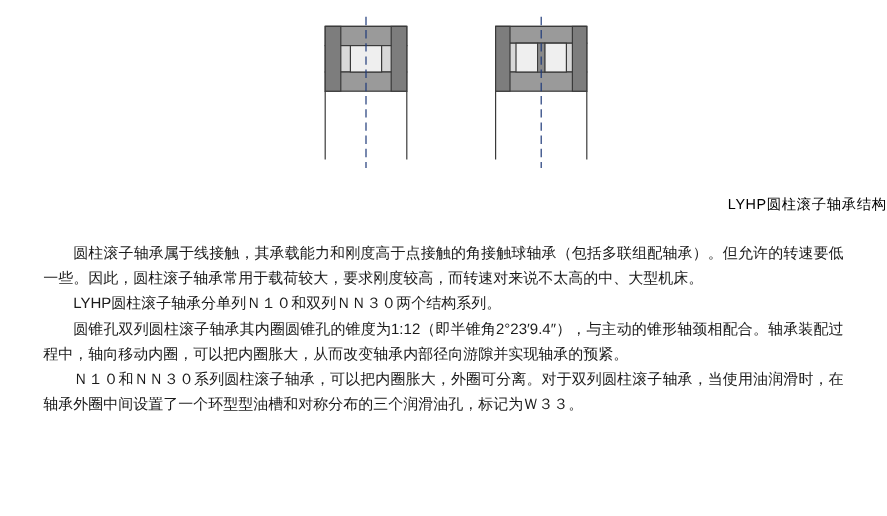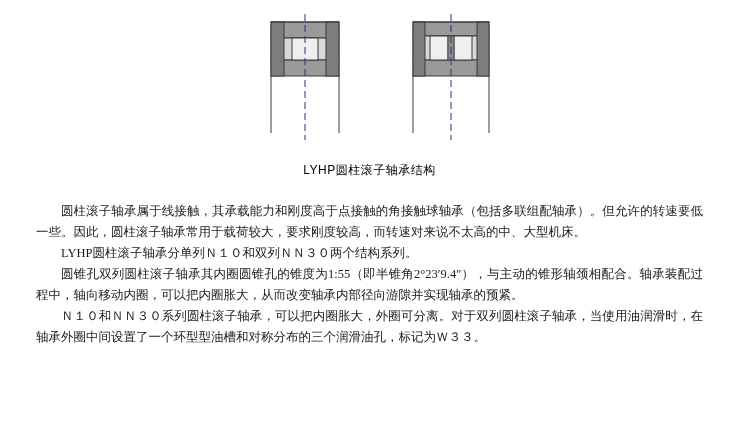--- a/index.html
+++ b/index.html
@@ -30,7 +30,7 @@
     top: 0;
   }
   .caption {
-    text-align: center;
+    text-align: right;
     font-size: 12px;
     color: #000000;
     margin-top: 12px;

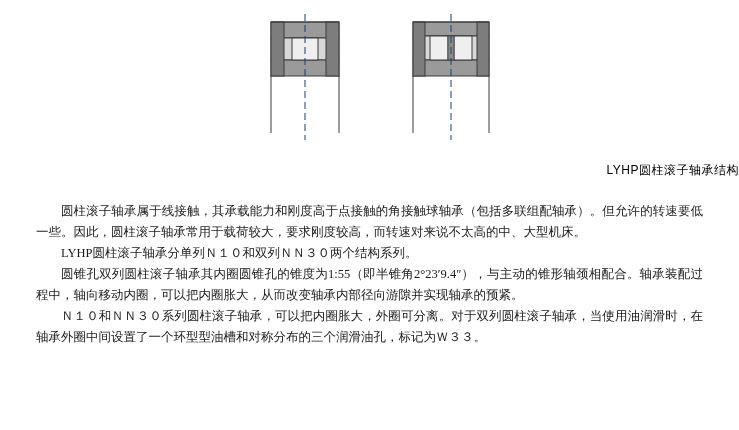--- a/index.html
+++ b/index.html
@@ -42,7 +42,6 @@
     line-height: 21px;
     color: #1a1a1a;
     text-align: justify;
-    font-family: Liberation Serif, serif;
   }
   .body-text p {
     margin: 0;

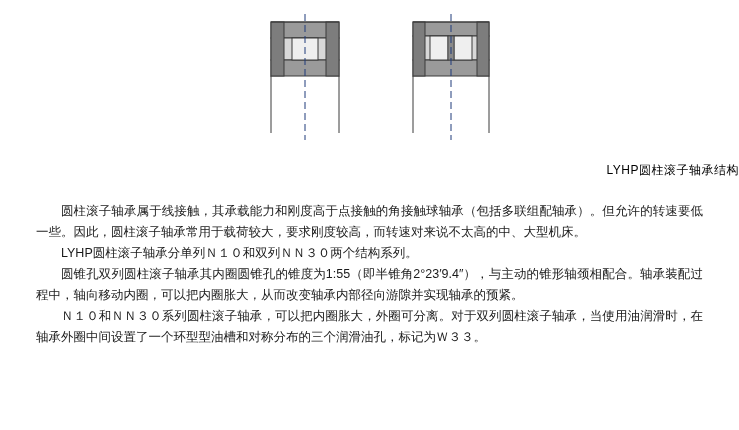--- a/index.html
+++ b/index.html
@@ -109,7 +109,7 @@
   <div class="body-text">
     <p>圆柱滚子轴承属于线接触，其承载能力和刚度高于点接触的角接触球轴承（包括多联组配轴承）。但允许的转速要低一些。因此，圆柱滚子轴承常用于载荷较大，要求刚度较高，而转速对来说不太高的中、大型机床。</p>
     <p>LYHP圆柱滚子轴承分单列Ｎ１０和双列ＮＮ３０两个结构系列。</p>
-    <p>圆锥孔双列圆柱滚子轴承其内圈圆锥孔的锥度为1:55（即半锥角2°23′9.4″），与主动的锥形轴颈相配合。轴承装配过程中，轴向移动内圈，可以把内圈胀大，从而改变轴承内部径向游隙并实现轴承的预紧。</p>
+    <p>圆锥孔双列圆柱滚子轴承其内圈圆锥孔的锥度为1:12（即半锥角2°23′9.4″），与主动的锥形轴颈相配合。轴承装配过程中，轴向移动内圈，可以把内圈胀大，从而改变轴承内部径向游隙并实现轴承的预紧。</p>
     <p>Ｎ１０和ＮＮ３０系列圆柱滚子轴承，可以把内圈胀大，外圈可分离。对于双列圆柱滚子轴承，当使用油润滑时，在轴承外圈中间设置了一个环型型油槽和对称分布的三个润滑油孔，标记为Ｗ３３。</p>
   </div>
 

